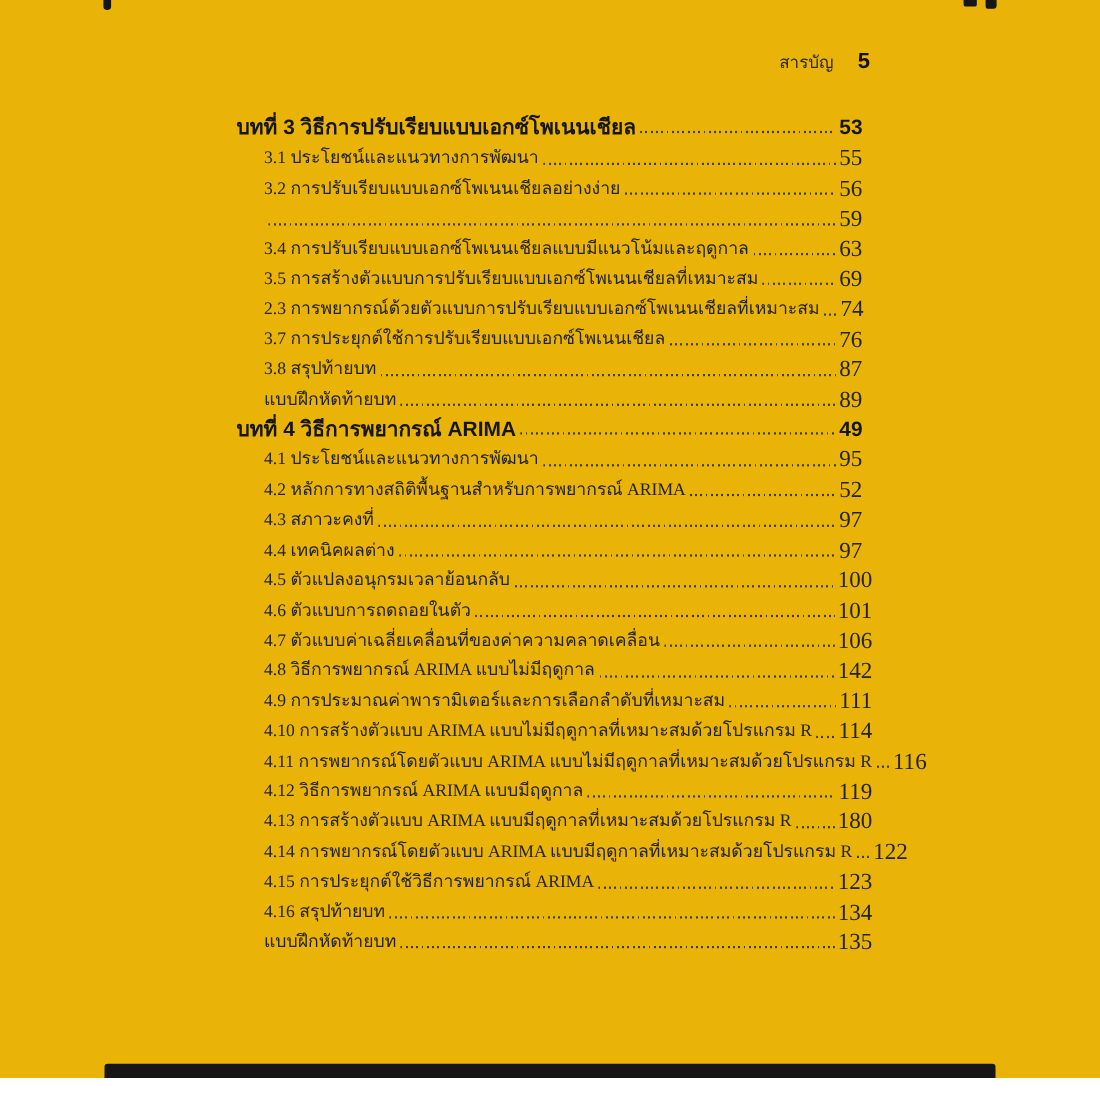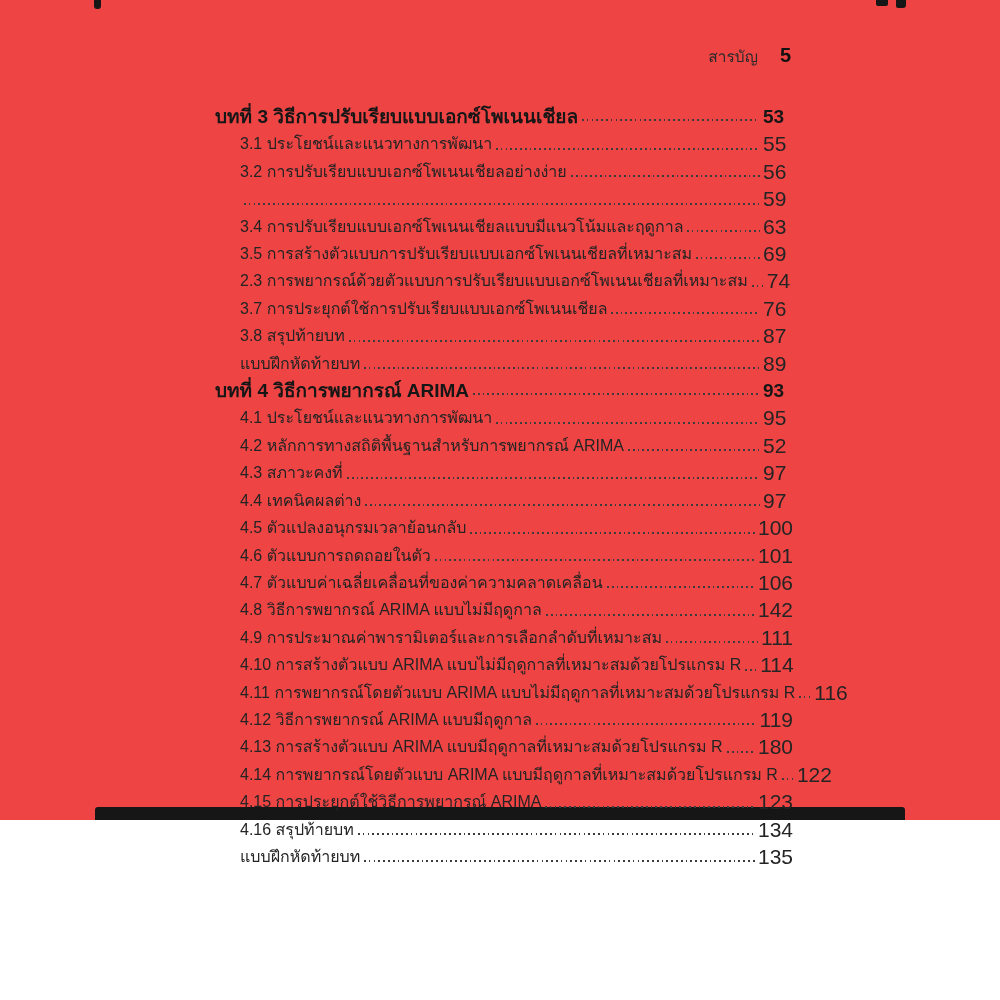--- a/index.html
+++ b/index.html
@@ -16,8 +16,8 @@
   .scan-page {
     position: relative;
     width: 1000px;
-    height: 820px;
-    background: #ef4444;
+    height: 980px;
+    background: #eab308;
   }
   
   .scan-mark { position: absolute; background: #161616; }

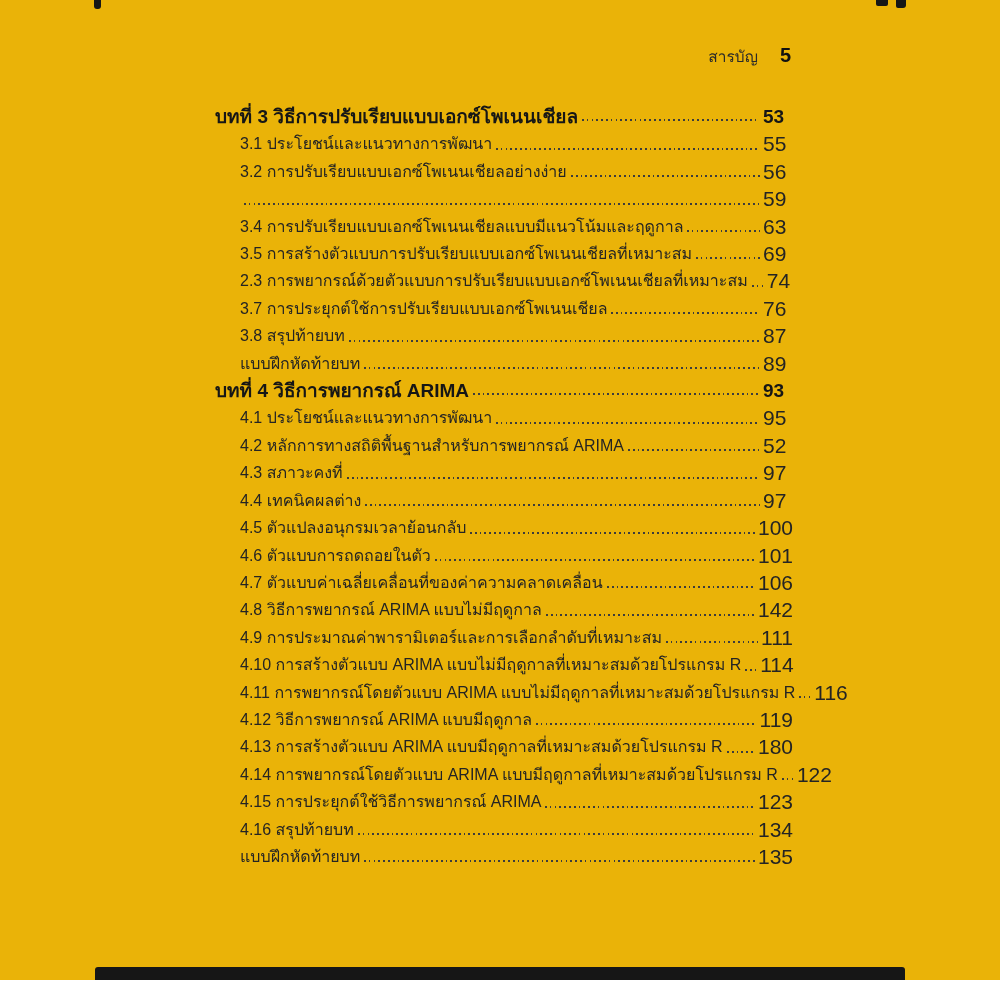--- a/index.html
+++ b/index.html
@@ -84,6 +84,7 @@
     font-size: 16px;
     color: #242424;
     padding-left: 25px;
+    font-family: Liberation Serif, serif;
   }
   .entry-row .pg { font-size: 21px; }
 </style>

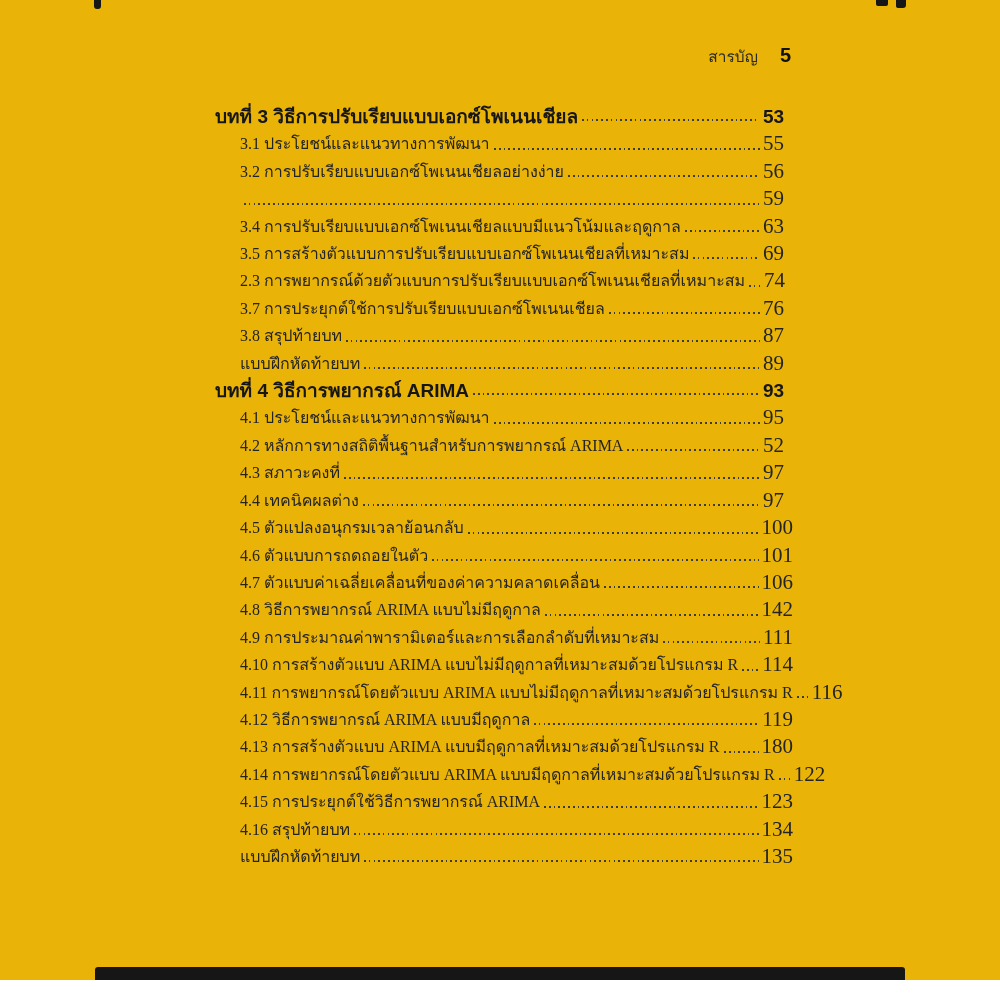--- a/index.html
+++ b/index.html
@@ -172,7 +172,7 @@
     <div class="toc-row chapter-heading">
       <span>บทที่ 4  วิธีการพยากรณ์ ARIMA</span>
       <span class="leader"></span>
-      <span class="pg">93</span>
+      <span class="pg">49</span>
     </div>
     <div class="entries">
   <div class="toc-row entry-row">

